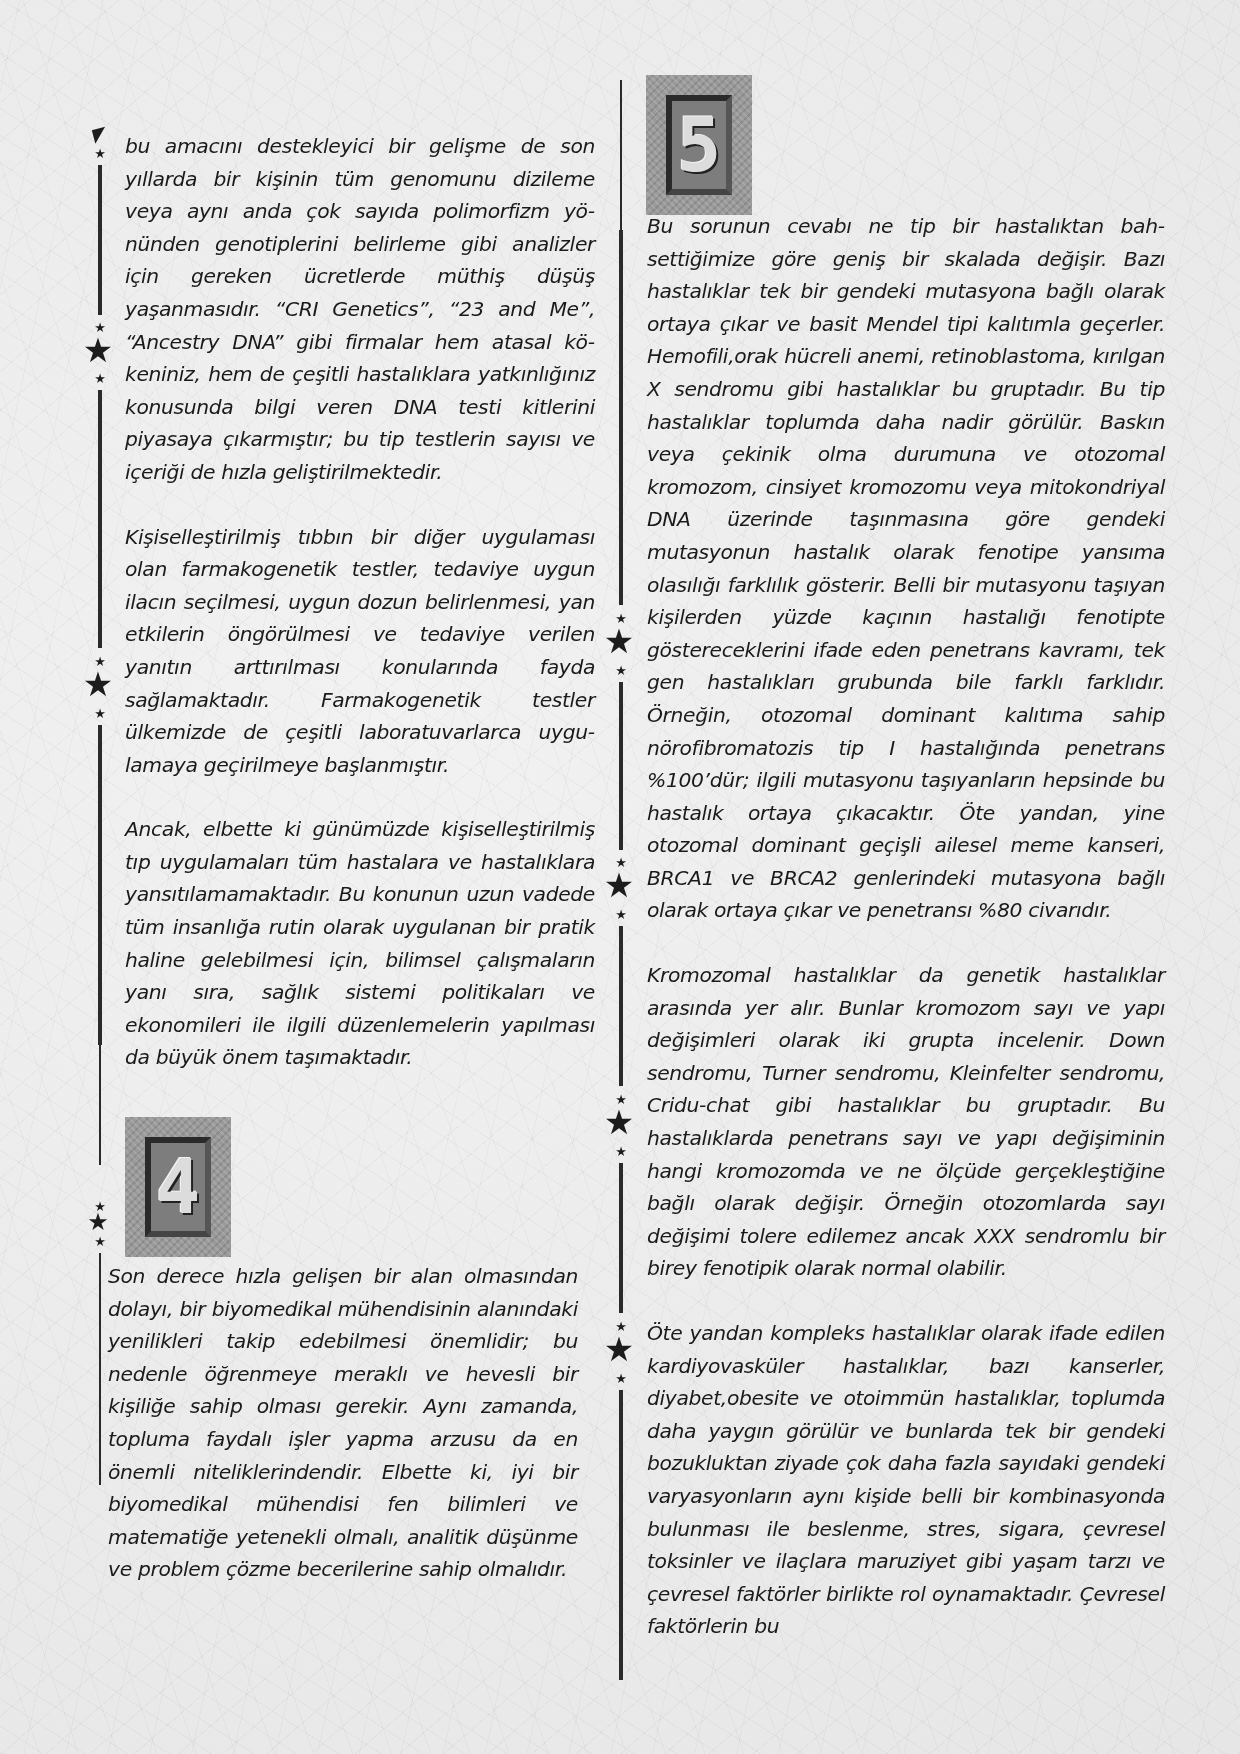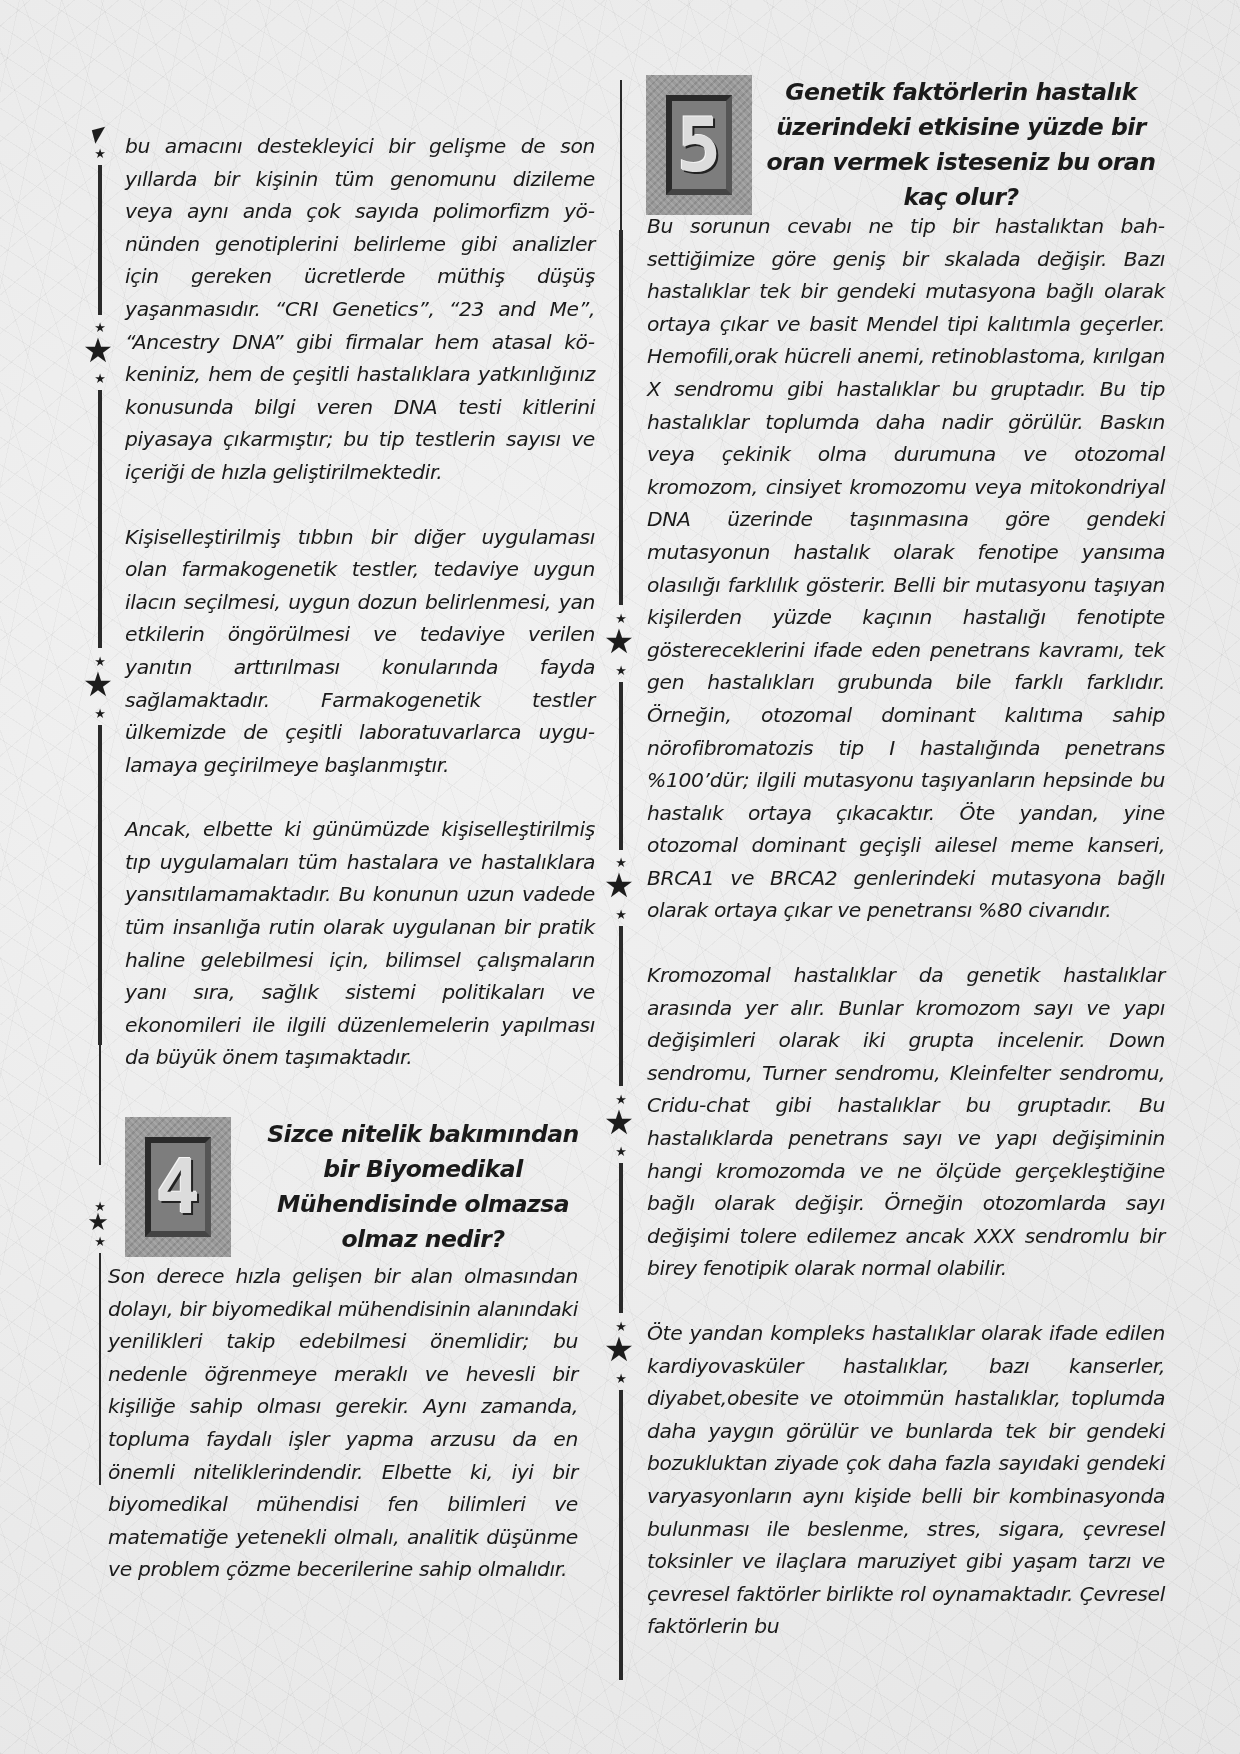--- a/index.html
+++ b/index.html
@@ -132,7 +132,6 @@
   <div class="num-tile">
     <div class="num-inner">5</div>
   </div>
-  <div class="question">Genetik faktörlerin hastalık üzerindeki etkisine yüzde bir oran vermek isteseniz bu oran kaç olur?</div>
 </div>
 
 <div class="col" id="col-right">

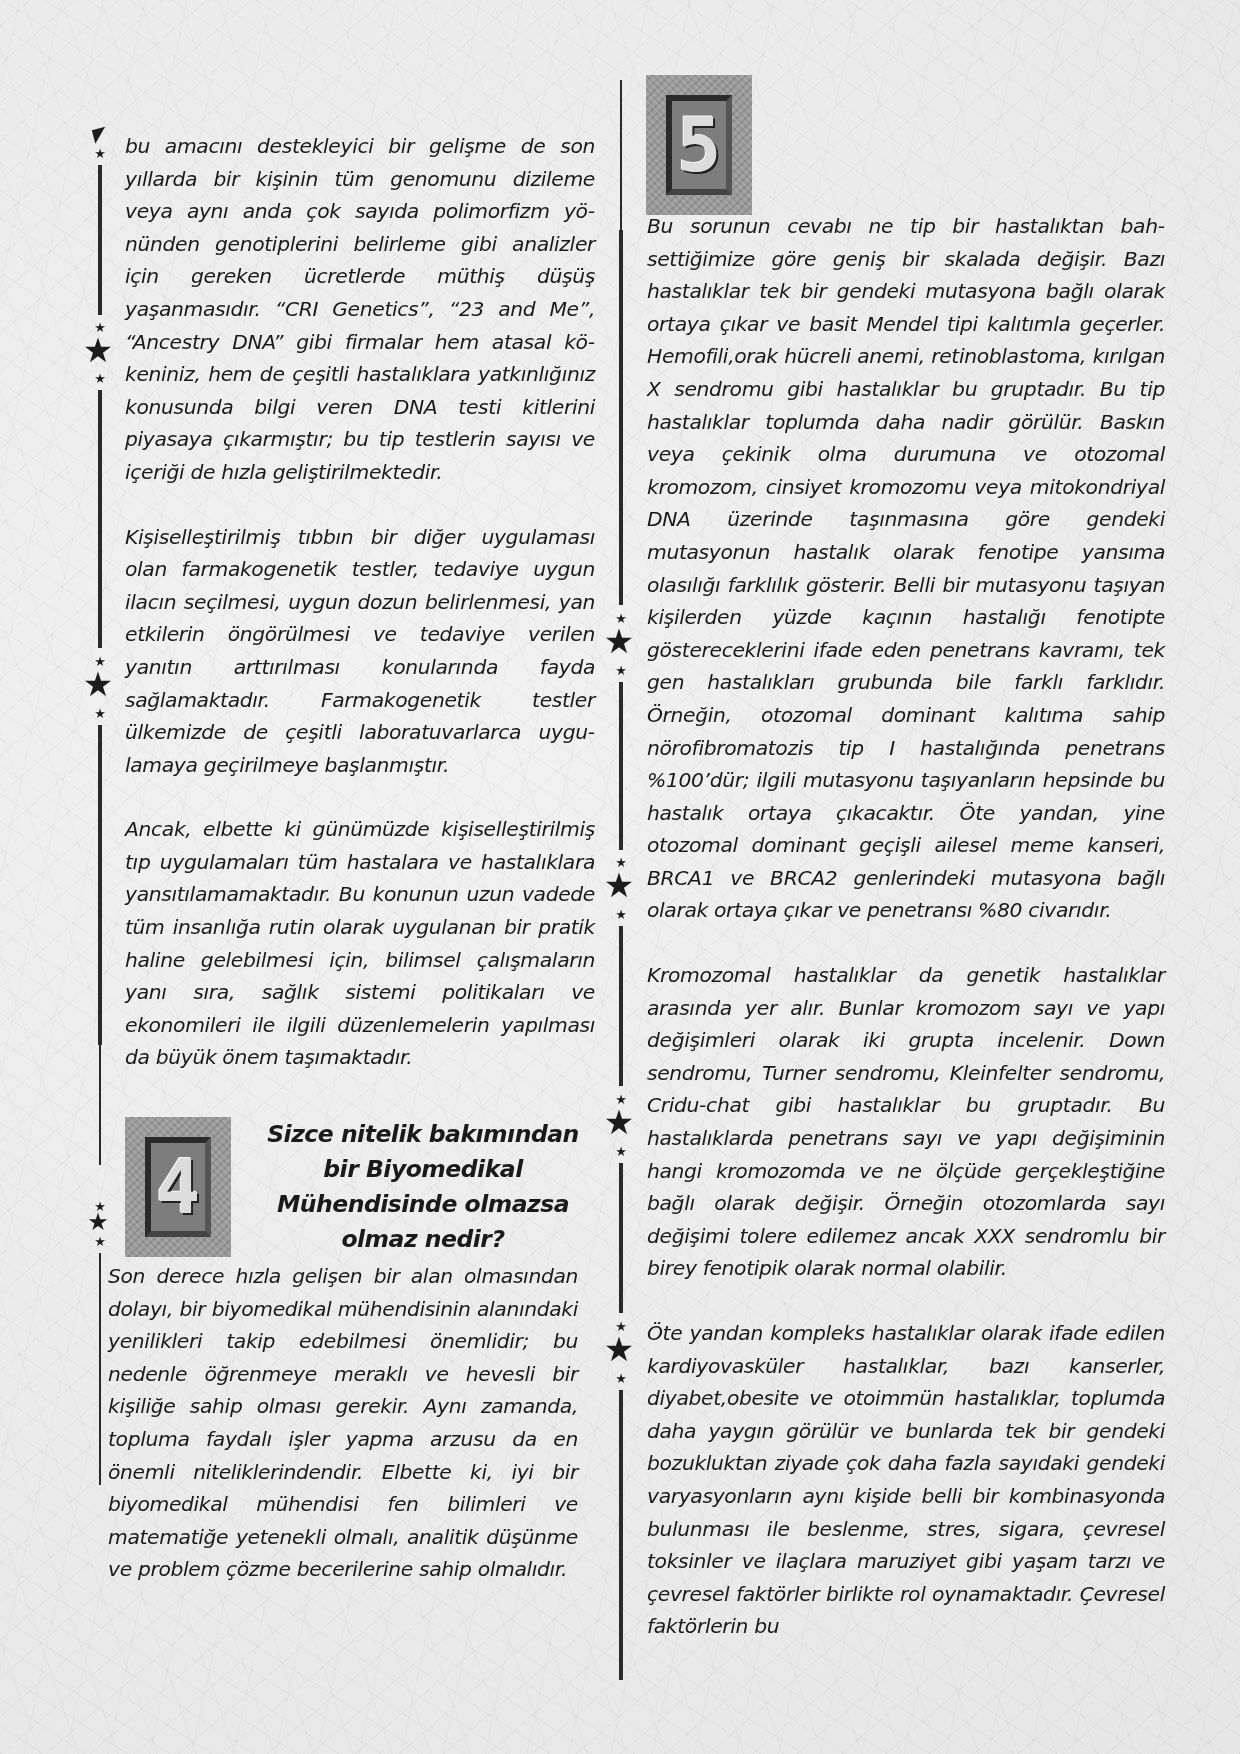--- a/index.html
+++ b/index.html
@@ -122,7 +122,6 @@
   <div class="num-tile">
     <div class="num-inner">4</div>
   </div>
-  <div class="question">Sizce nitelik bakımından bir Biyomedikal Mühendisinde olmazsa olmaz nedir?</div>
 </div>
 <div class="col" style="left:108px;top:1260px;width:470px;">
   <p>Son derece hızla gelişen bir alan olmasın­dan dolayı, bir biyomedikal mühendisi­nin alanındaki yenilikleri takip edebilmesi önemlidir; bu nedenle öğrenmeye meraklı ve hevesli bir kişiliğe sahip olması gerekir. Aynı zamanda, topluma faydalı işler yapma arzusu da en önemli niteliklerindendir. El­bette ki, iyi bir biyomedikal mühendisi fen bilimleri ve matematiğe yetenekli olmalı, analitik düşünme ve problem çözme bece­rilerine sahip olmalıdır.</p>

